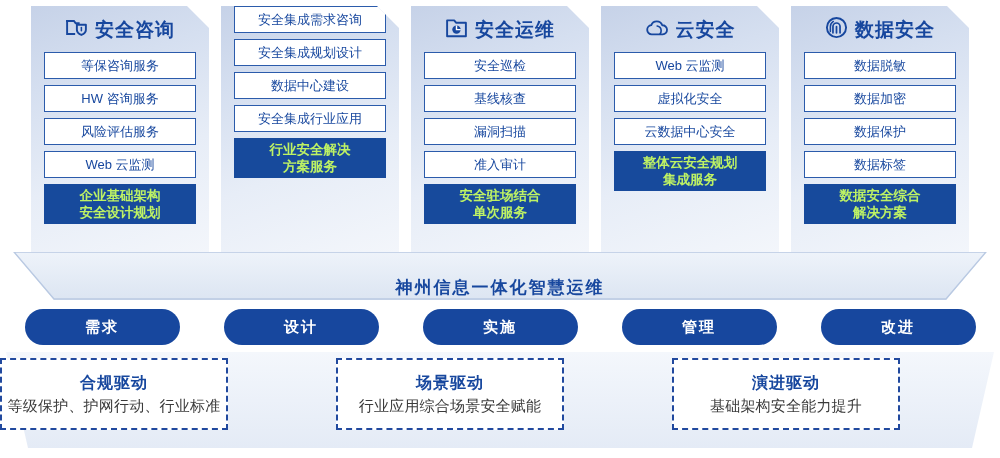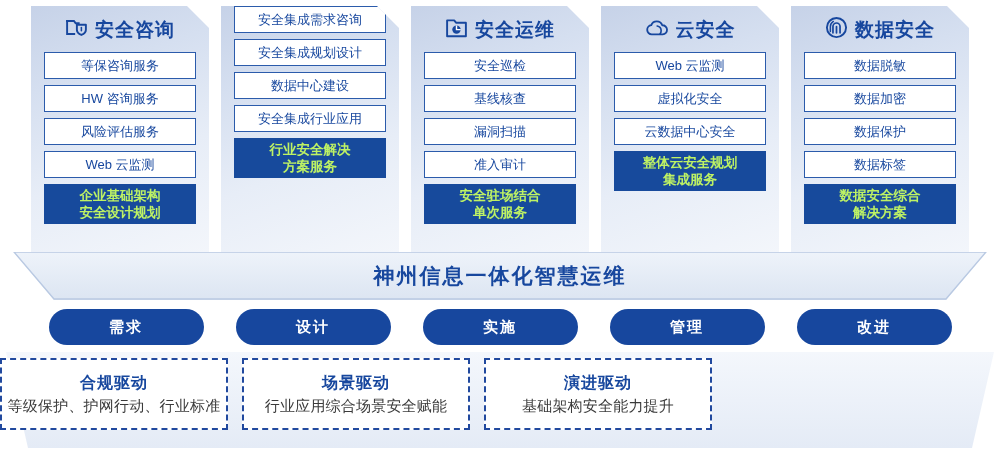--- a/index.html
+++ b/index.html
@@ -75,8 +75,8 @@
     pointer-events:none;
   }
   #banner-text{
-    font-size:21px;font-weight:bold;color:#17479e;letter-spacing:2px;
-    position:relative;top:0;
+    font-size:17px;font-weight:bold;color:#17479e;letter-spacing:2px;
+    position:relative;top:11px;
   }
 
   

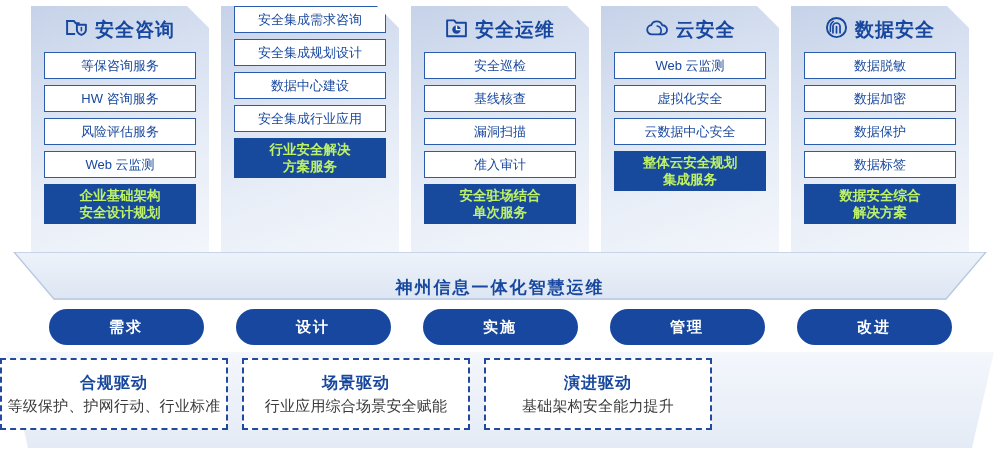--- a/index.html
+++ b/index.html
@@ -82,7 +82,7 @@
   
   #pills{
     position:absolute;left:0;top:309px;width:1000px;height:36px;
-    display:flex;justify-content:center;gap:32px;
+    display:flex;justify-content:center;gap:44px;
   }
   .pill{
     width:155px;height:36px;border-radius:18px;

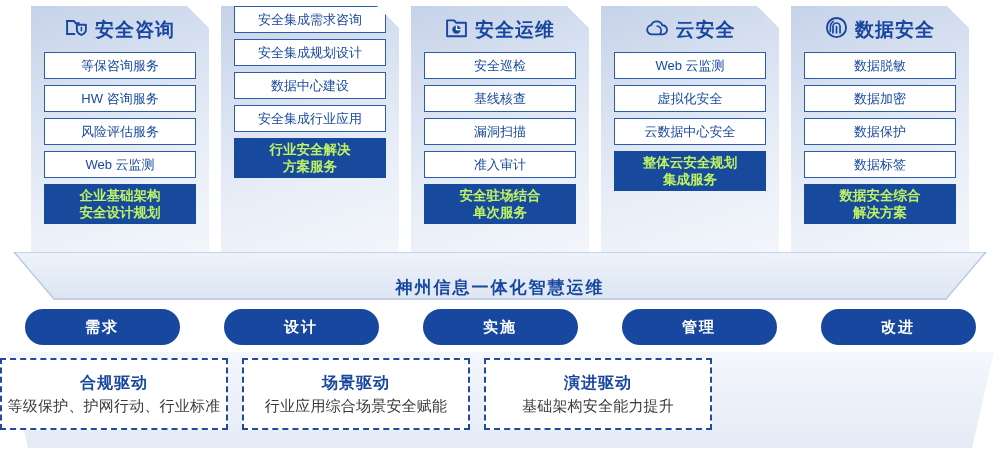--- a/index.html
+++ b/index.html
@@ -100,7 +100,7 @@
   }
   #drivers{
     position:absolute;left:0;top:358px;width:900px;height:82px;
-    display:flex;justify-content:flex-start;gap:14px;
+    display:flex;justify-content:space-between;gap:8px;
   }
   .driver{
     width:228px;height:72px;

